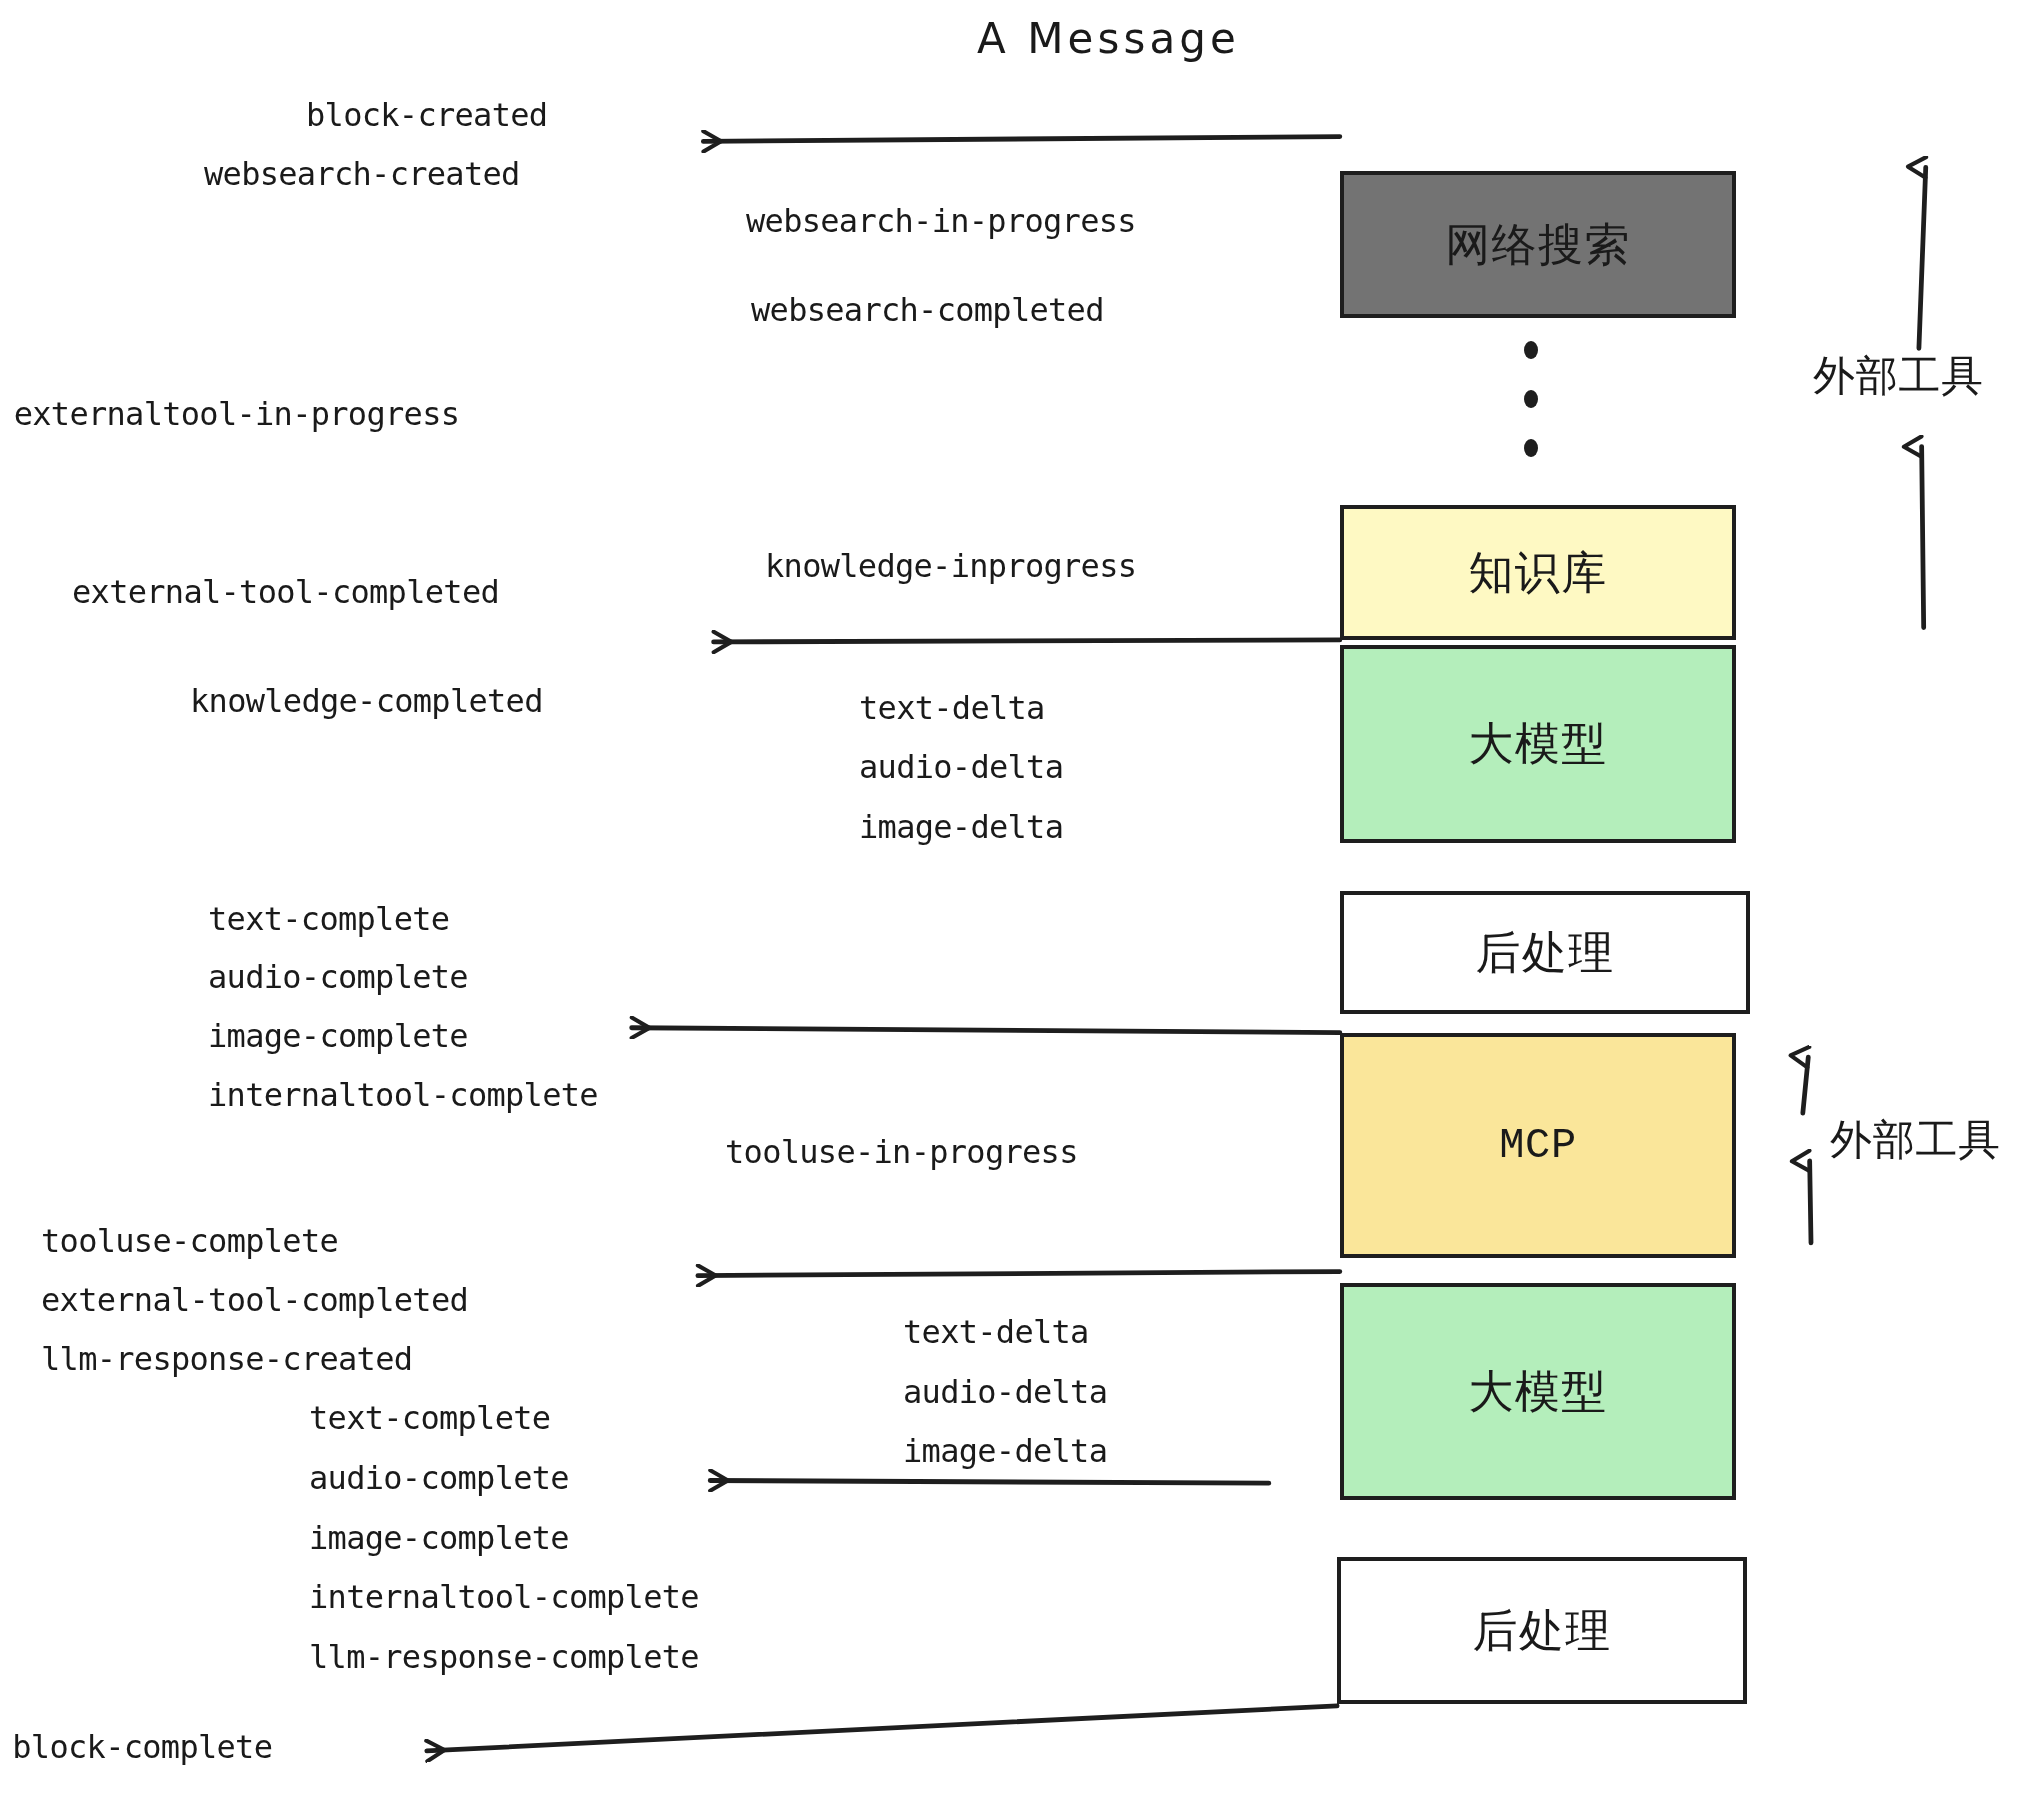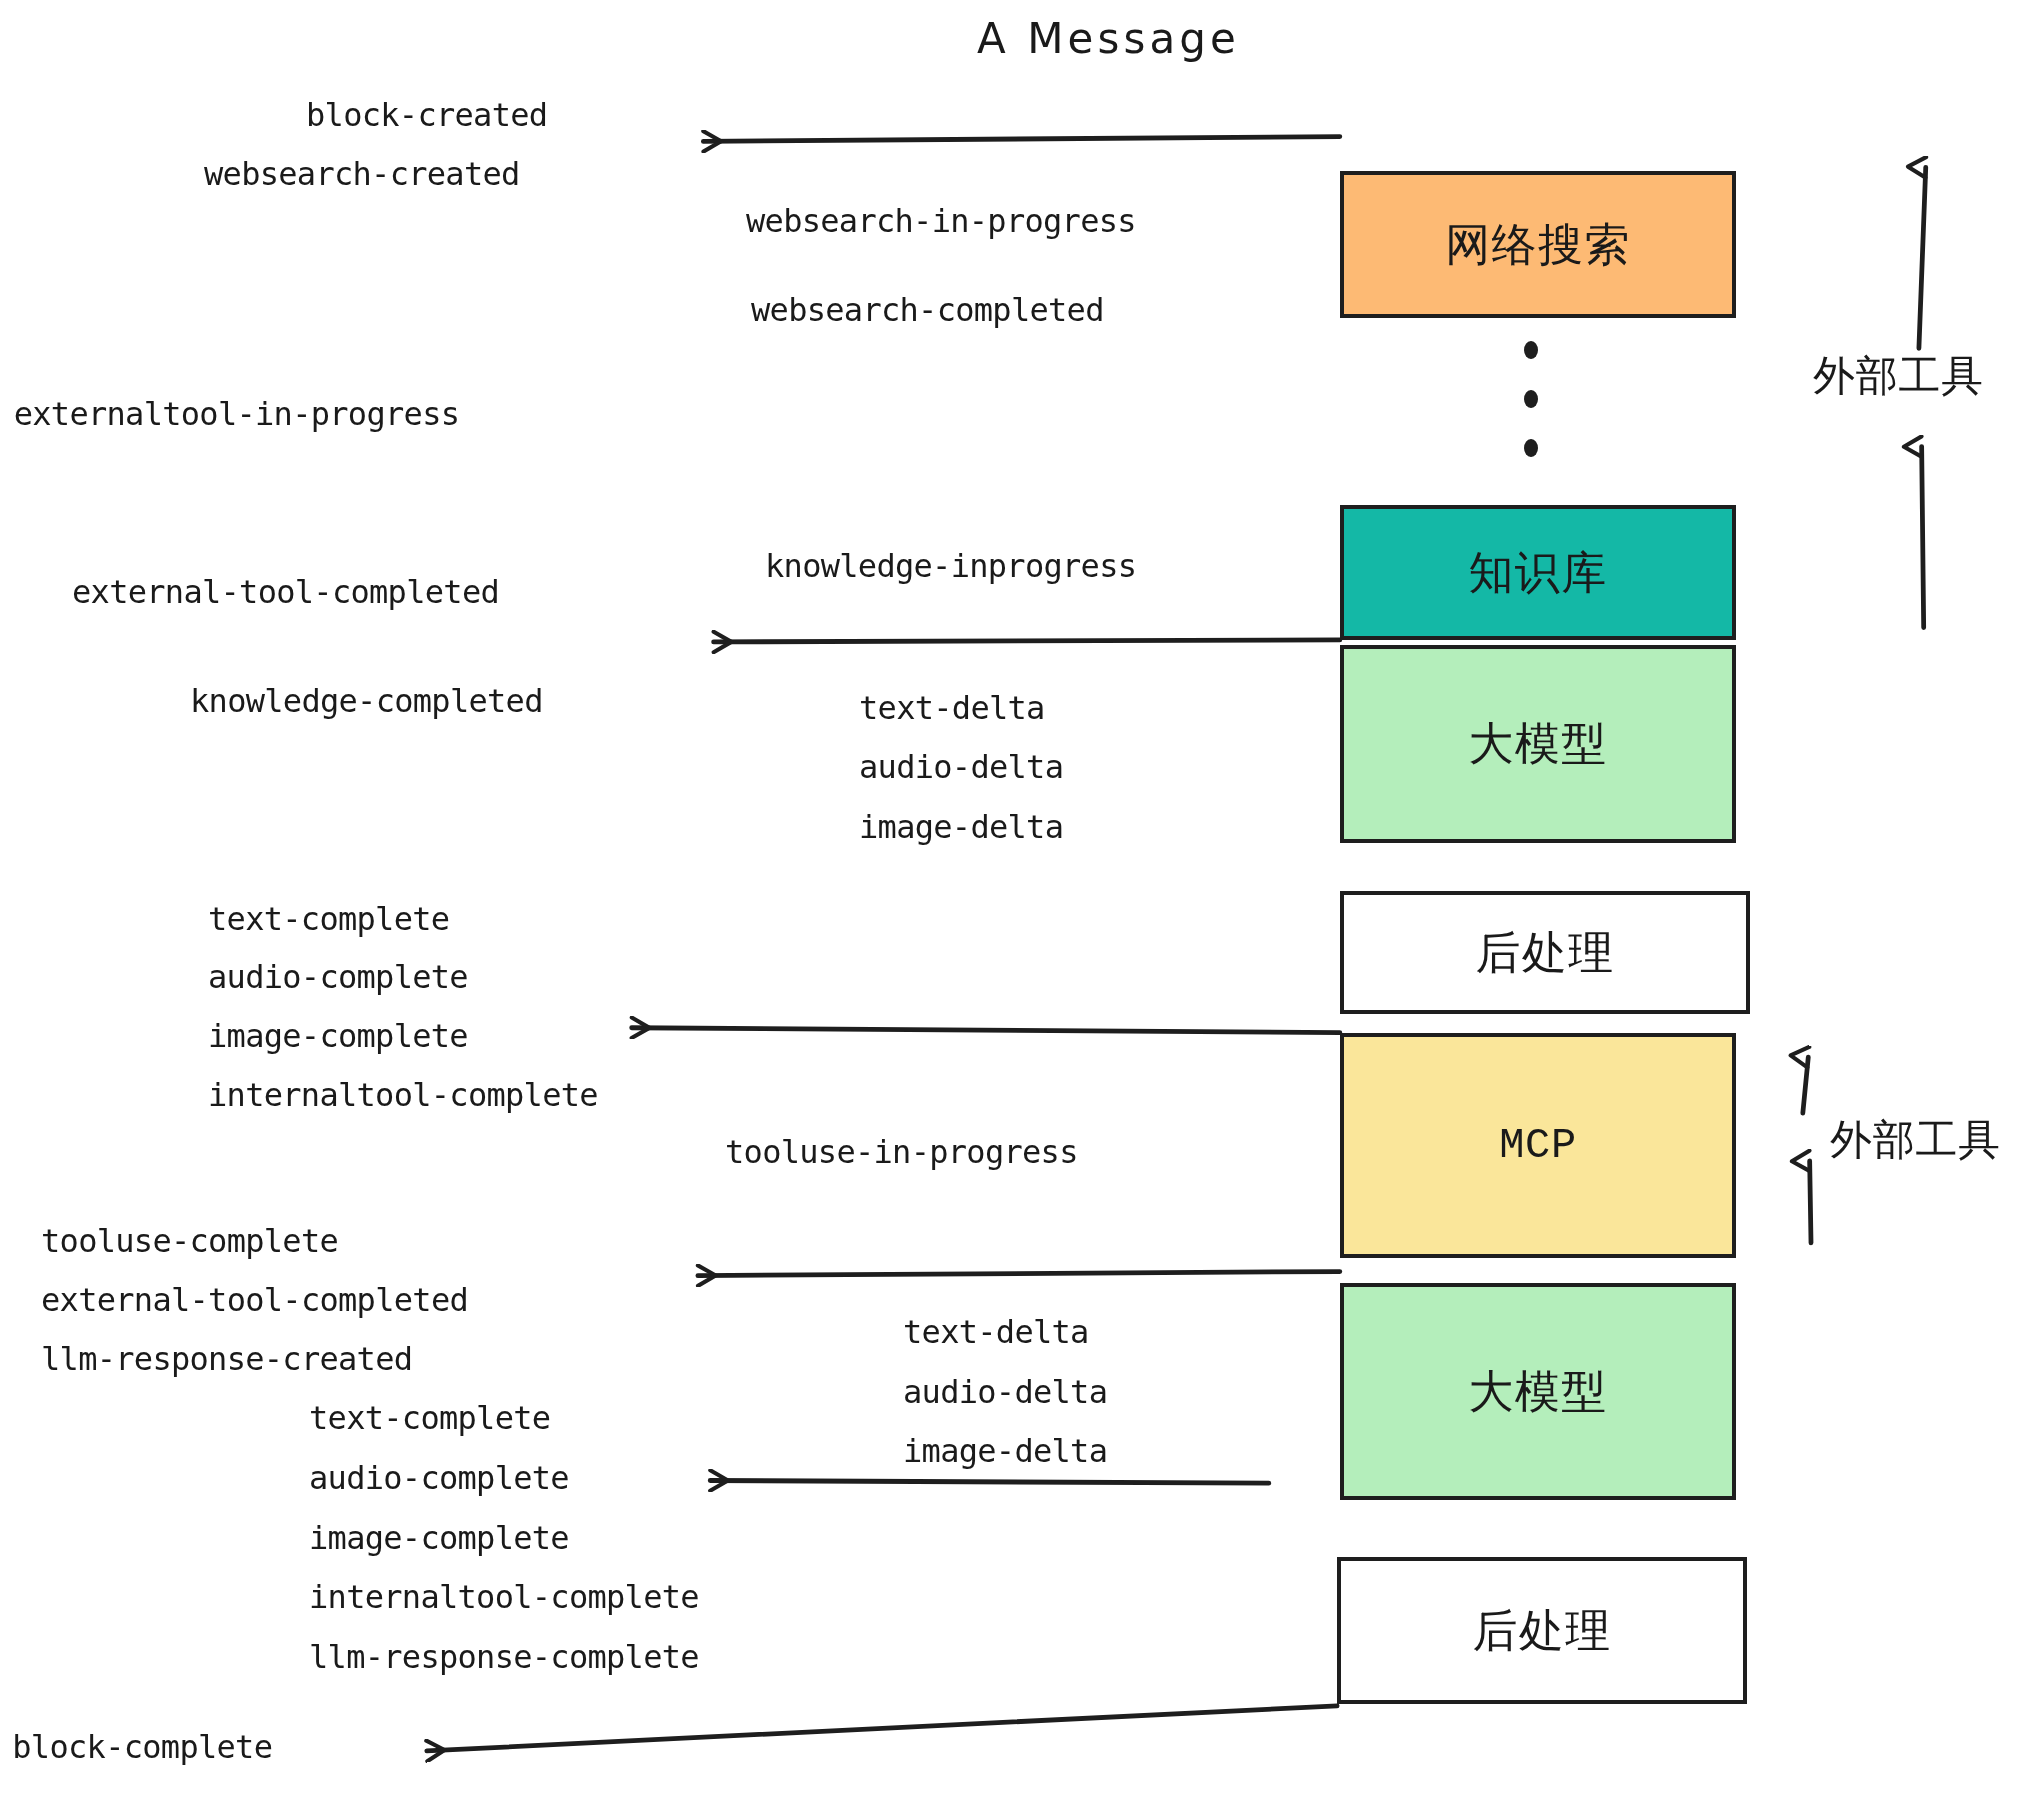--- a/index.html
+++ b/index.html
@@ -108,7 +108,7 @@
     <path d="M2650,1700 L2652,1820" fill="none" stroke="#1e1e1e" stroke-width="7" stroke-linecap="round" marker-end="url(#aheadv)" transform="rotate(180 2651 1760)"></path>
   </svg>
 
-  <div class="box" style="left:1340px;top:171px;width:396px;height:147px;background:#fdba74;">
+  <div class="box" style="left:1340px;top:171px;width:396px;height:147px;background:#737373;">
     <span>网络搜索</span>
   </div>
 

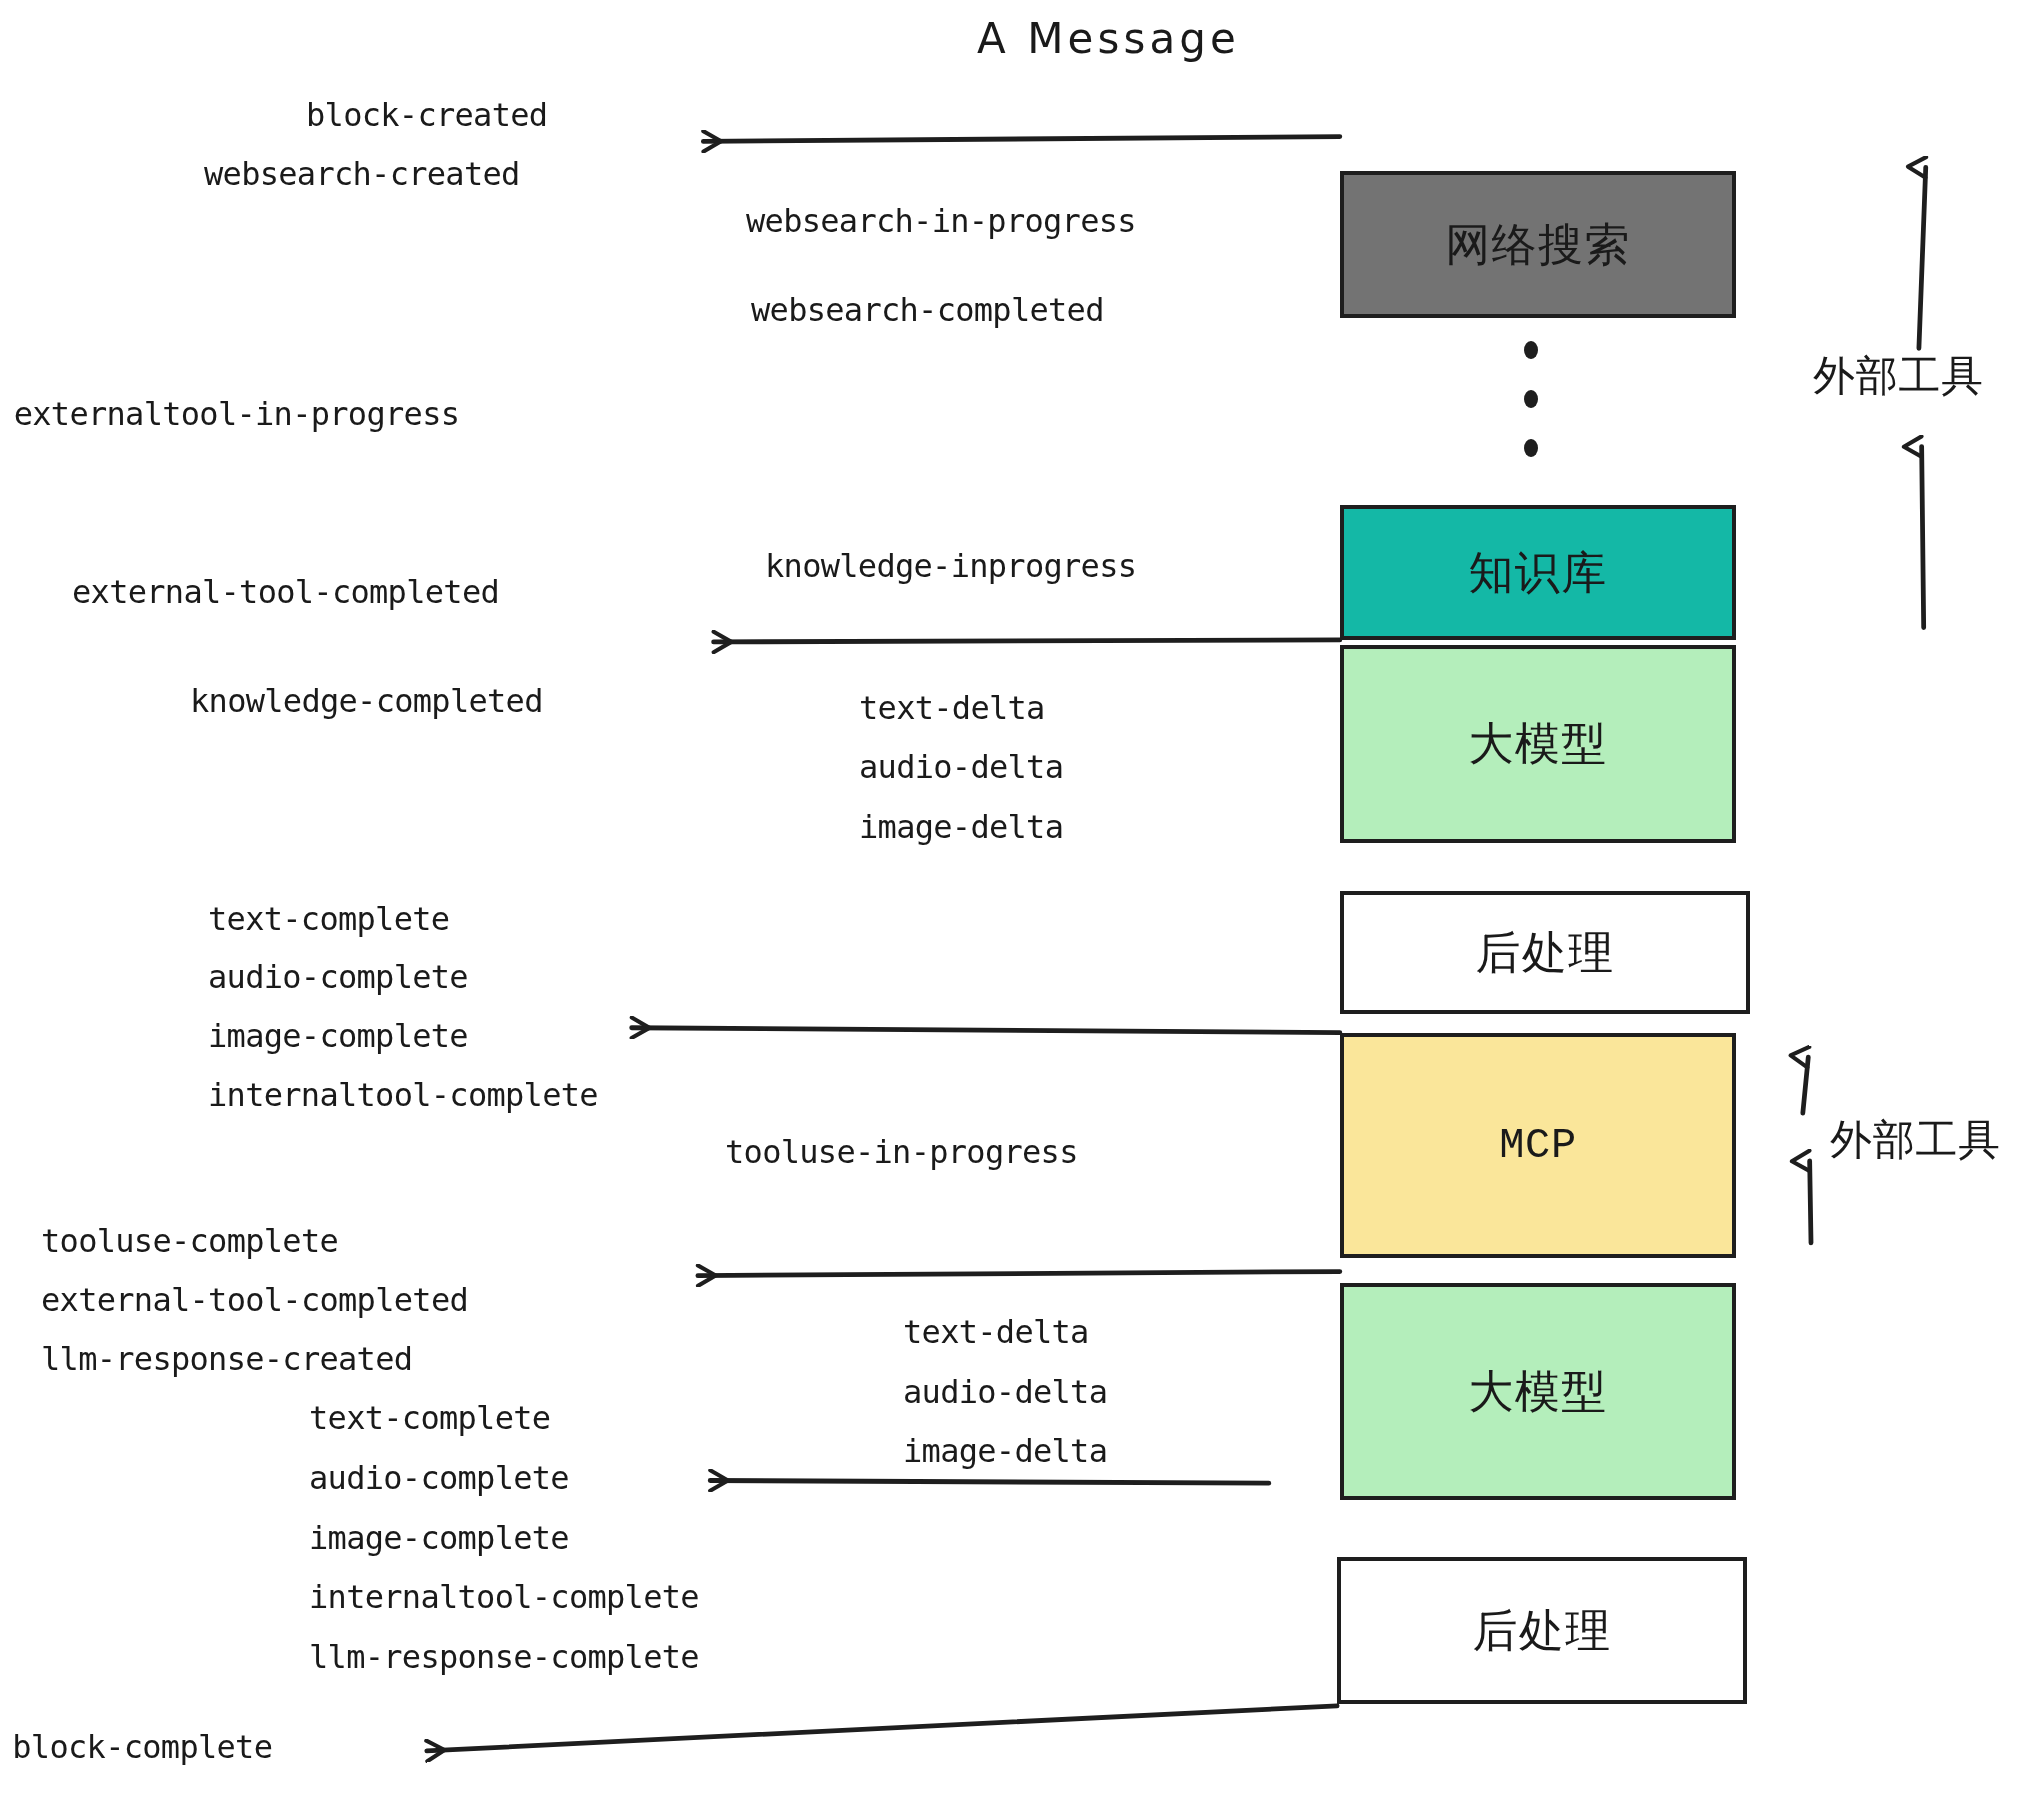--- a/index.html
+++ b/index.html
@@ -118,7 +118,7 @@
     <i></i>
   </div>
 
-  <div class="box" style="left:1340px;top:505px;width:396px;height:135px;background:#14b8a6;justify-content:center;">
+  <div class="box" style="left:1340px;top:505px;width:396px;height:135px;background:#fef9c3;justify-content:center;">
     <span>知识库</span>
   </div>
 

